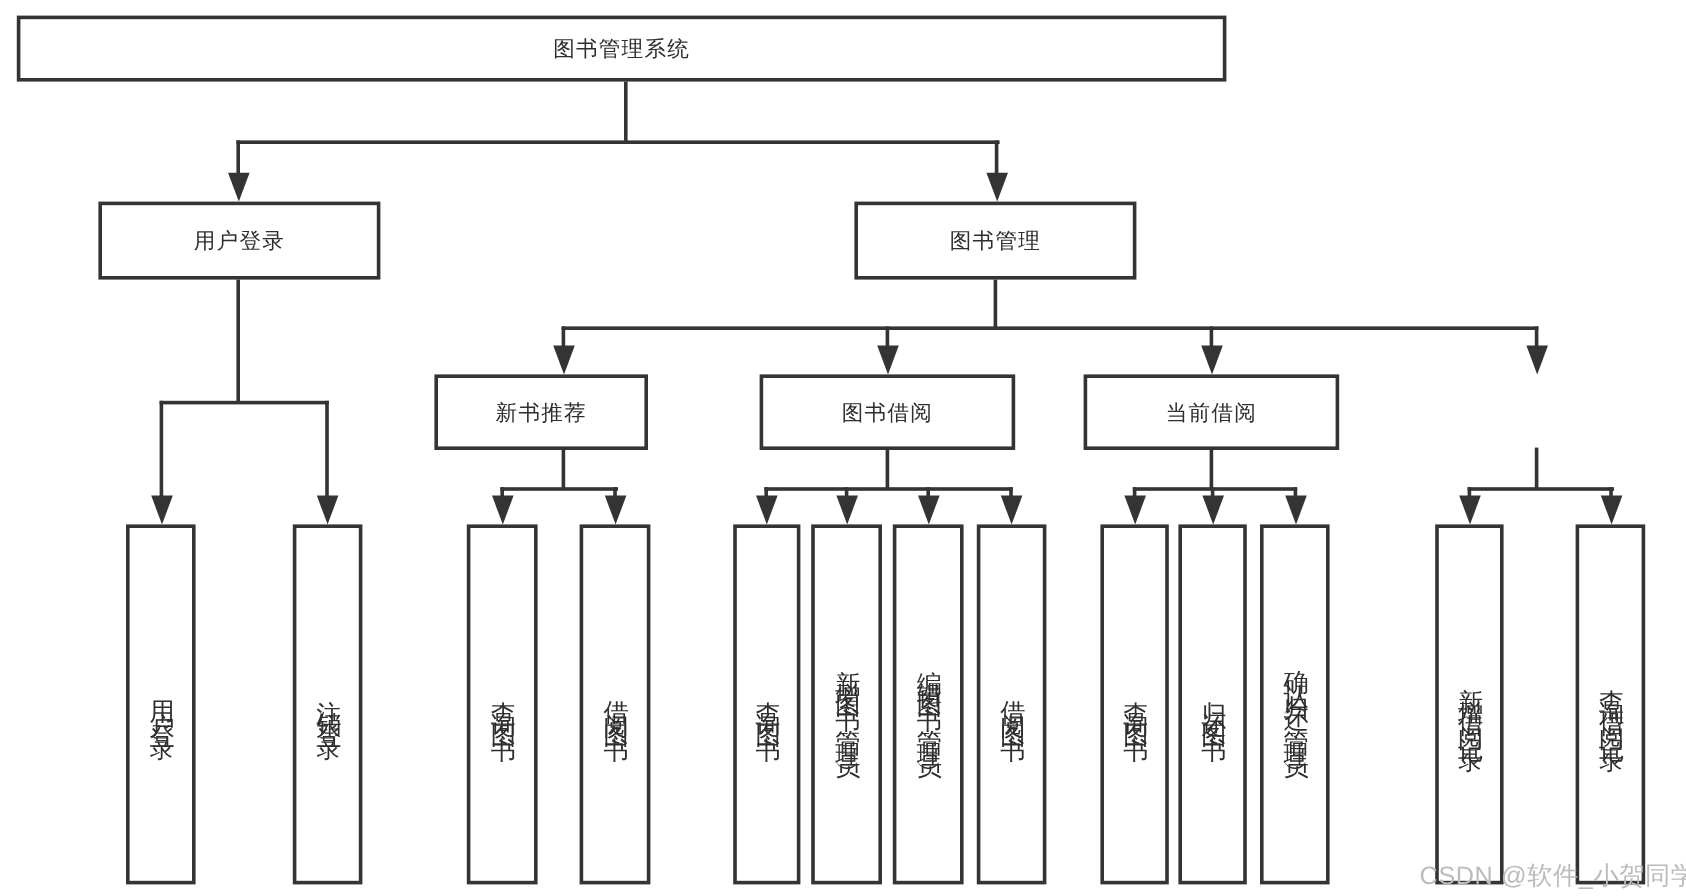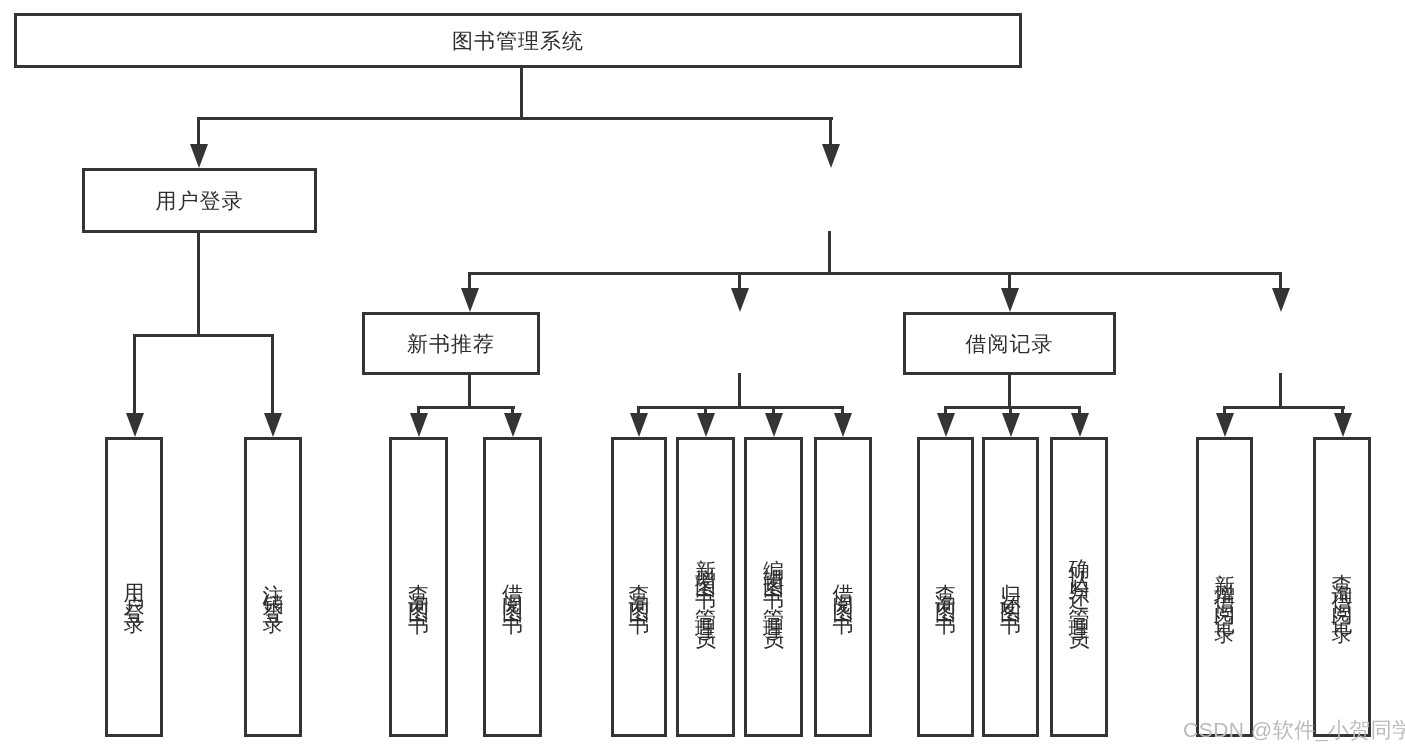--- a/index.html
+++ b/index.html
@@ -19,7 +19,7 @@
     display:flex;align-items:center;justify-content:center;
     z-index:2;
   }
-  .hnode span{font-size:21px;letter-spacing:1px;white-space:nowrap;}
+  .hnode span{font-size:18px;letter-spacing:1px;white-space:nowrap;}
   .leaf{top:437px;height:300px;}
   .vtext{
     writing-mode:vertical-rl;

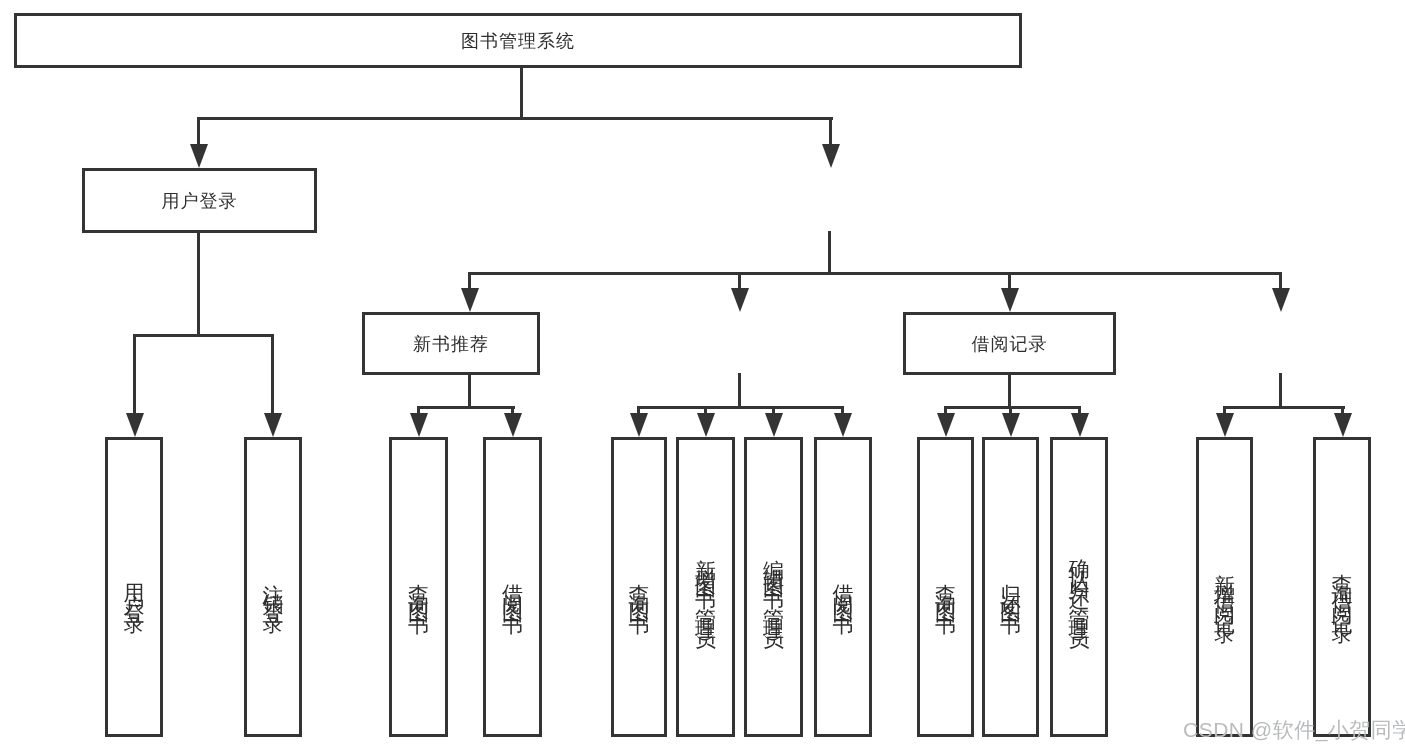--- a/index.html
+++ b/index.html
@@ -115,6 +115,9 @@
     <span>用户登录</span>
   </div>
 
+  <div class="box hnode" style="left:712px;top:168px;width:235px;height:65px">
+    <span>图书管理</span>
+  </div>
 
   <div class="box hnode" style="left:362px;top:312px;width:178px;height:63px">
     <span>新书推荐</span>

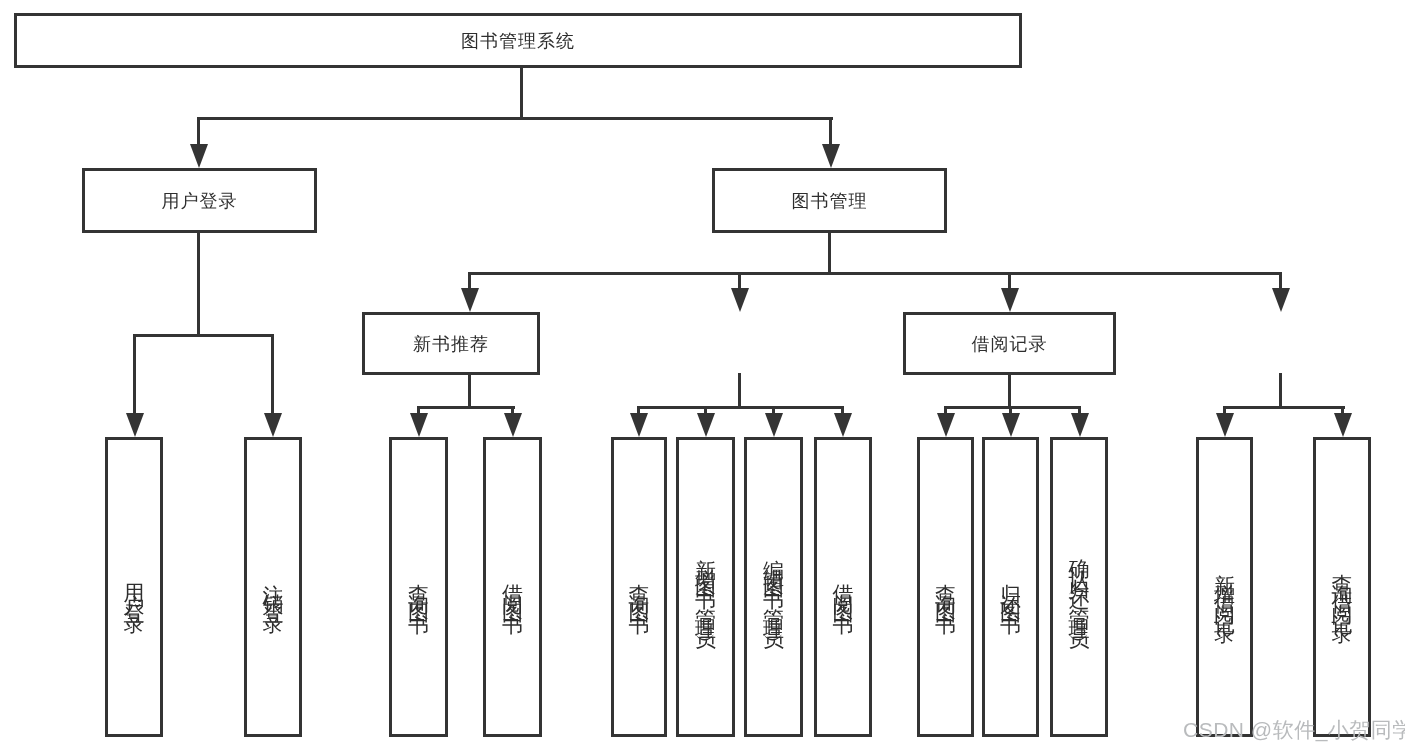--- a/index.html
+++ b/index.html
@@ -123,6 +123,9 @@
     <span>新书推荐</span>
   </div>
 
+  <div class="box hnode" style="left:633px;top:312px;width:213px;height:63px">
+    <span>图书借阅</span>
+  </div>
 
   <div class="box hnode" style="left:903px;top:312px;width:213px;height:63px">
     <span>借阅记录</span>

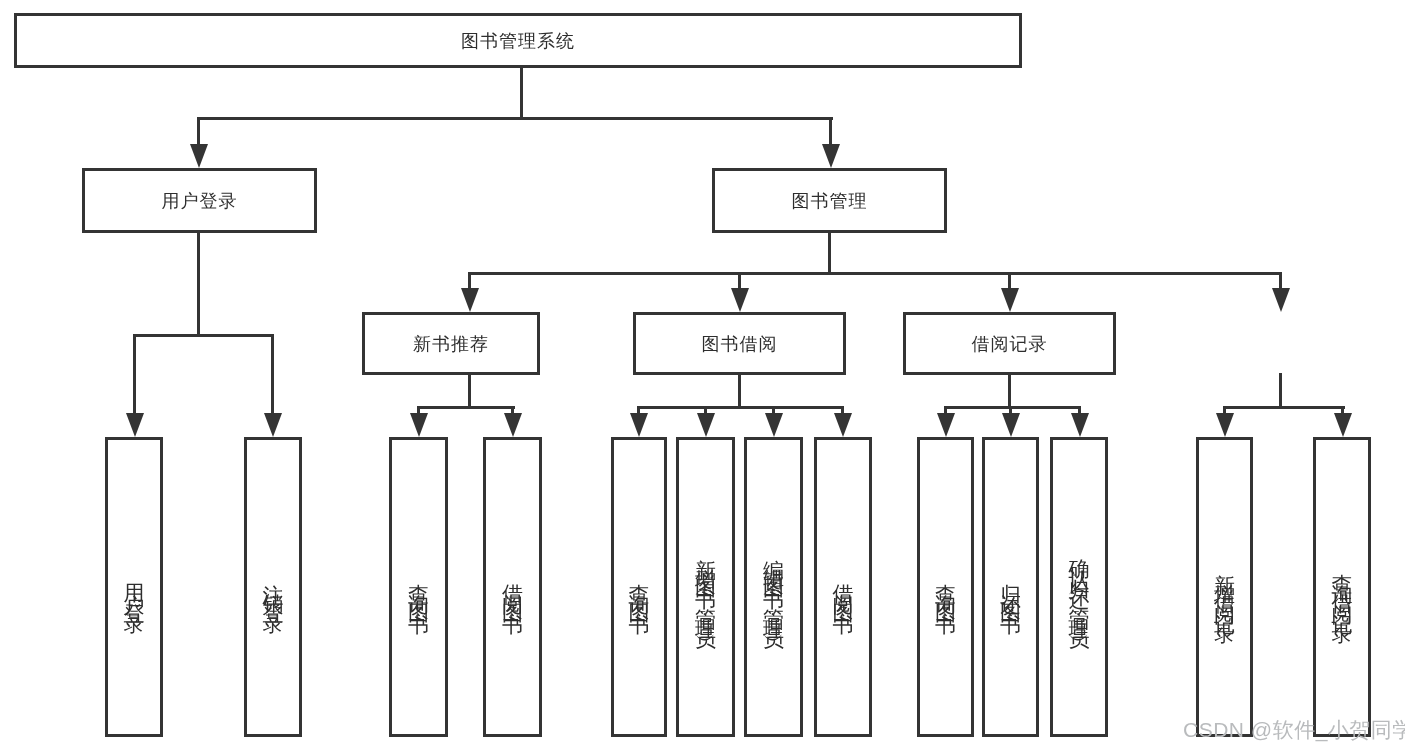--- a/index.html
+++ b/index.html
@@ -128,7 +128,7 @@
   </div>
 
   <div class="box hnode" style="left:903px;top:312px;width:213px;height:63px">
-    <span>借阅记录</span>
+    <span>当前借阅</span>
   </div>
 
 

